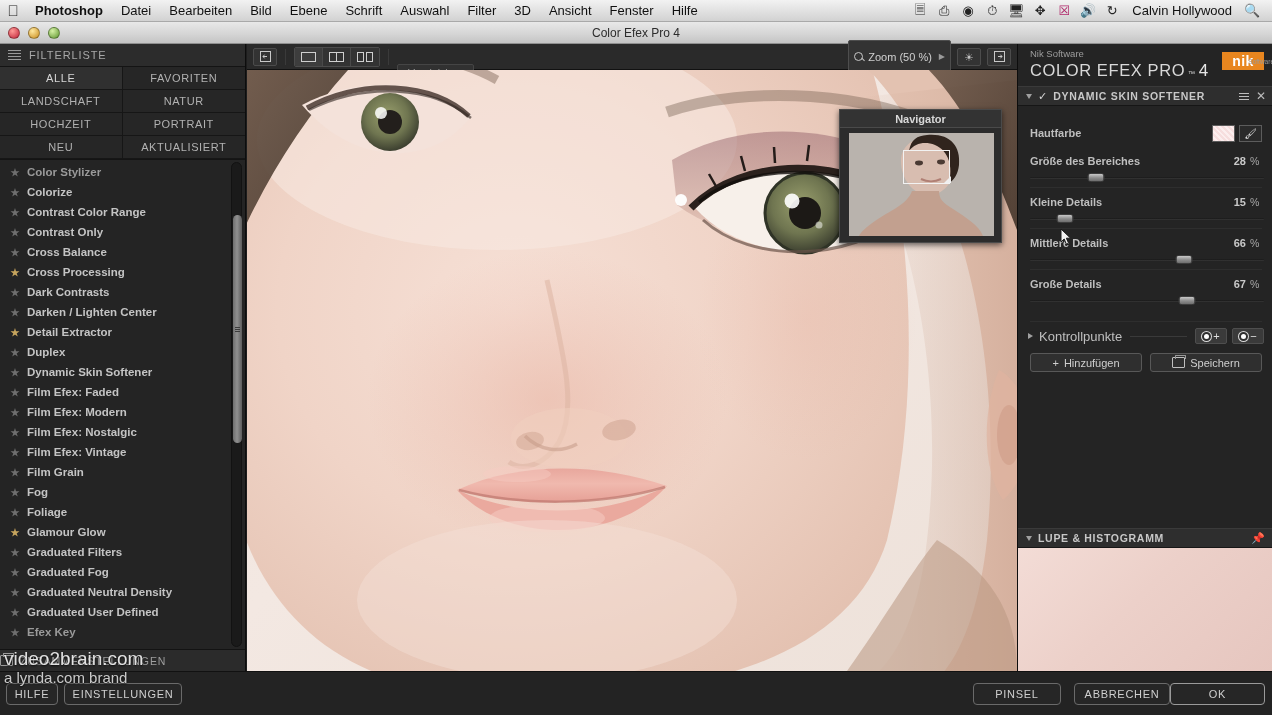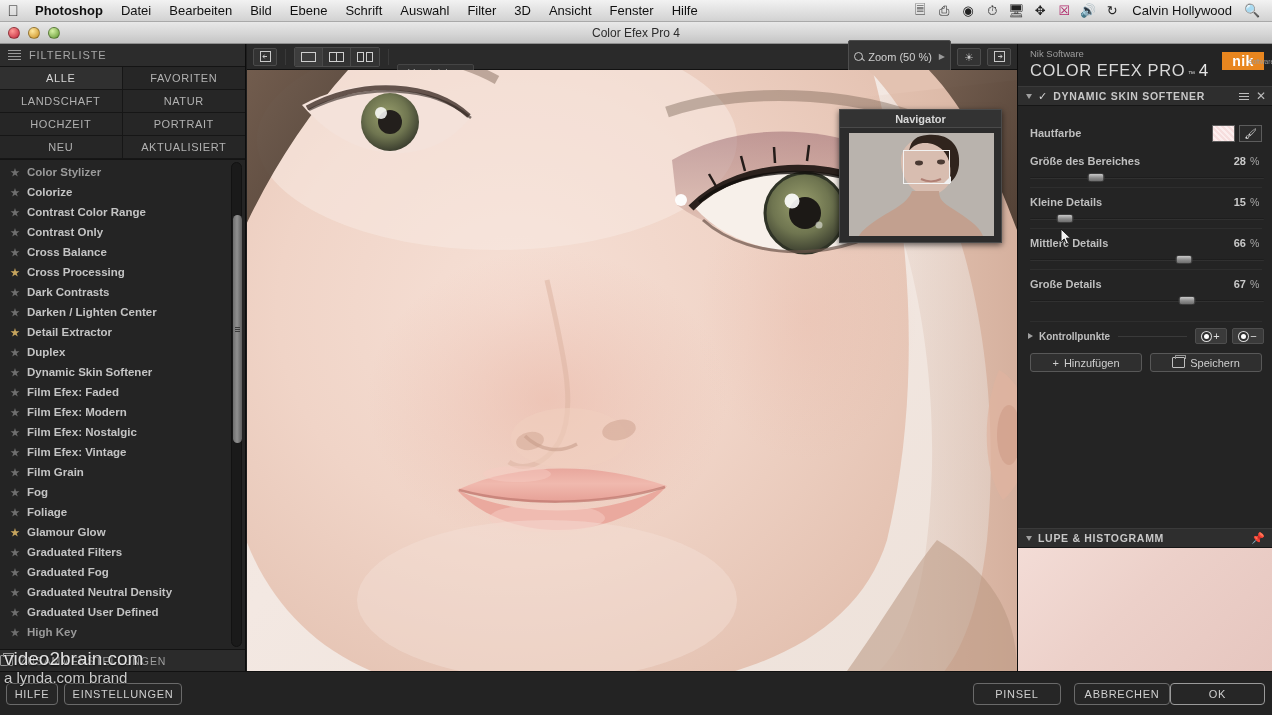--- a/index.html
+++ b/index.html
@@ -260,7 +260,7 @@
   .ctl-divider { height:1px; background:#2e2e2e; margin: 3px 10px 3px 12px; }
 
   .kp-row { display:flex; align-items:center; padding: 0 8px 0 10px; height: 22px; }
-  .kp-label { font-size: 10px; color: #bfbfbf; font-weight: bold; margin-left: 6px; }
+  .kp-label { font-size: 13px; color: #bfbfbf; font-weight: normal; margin-left: 6px; }
   .kp-line { flex: 1; height: 1px; background: #3a3a3a; margin: 0 8px; }
   .kp-btns { display: flex; gap: 5px; }
   .kp-btn {

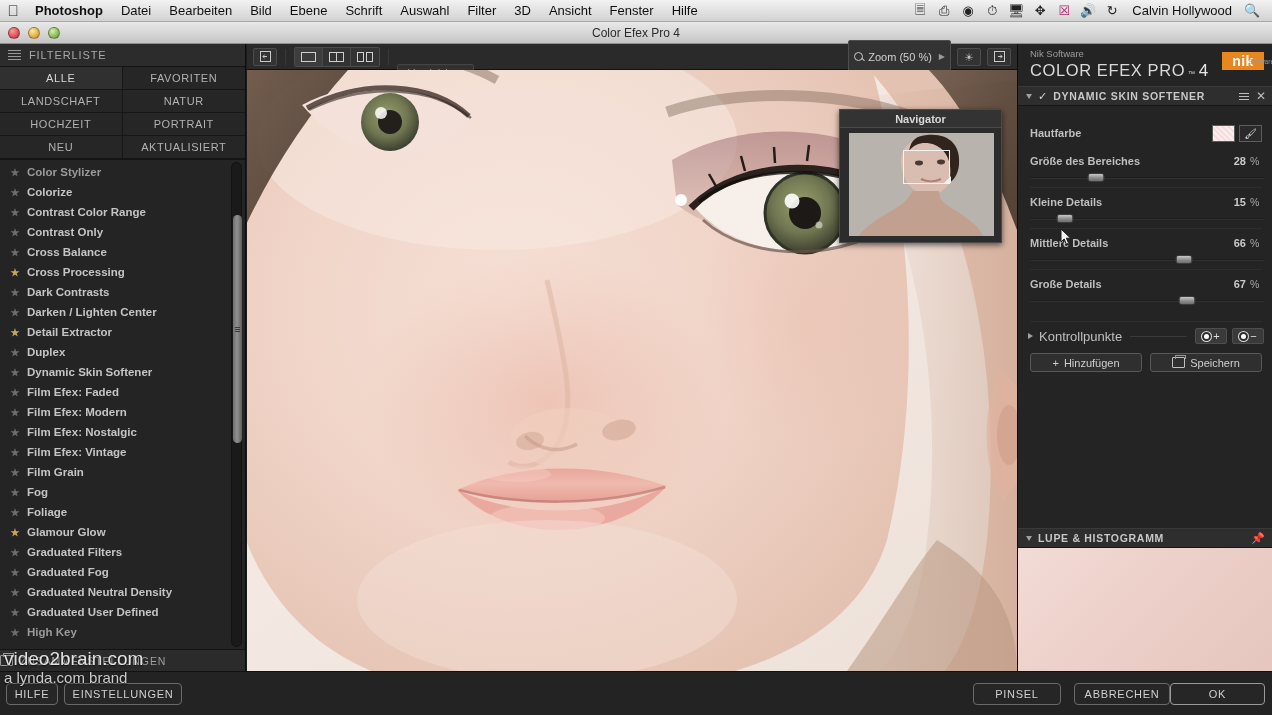--- a/index.html
+++ b/index.html
@@ -484,7 +484,7 @@
             </div>
             <div class="frow clipped">
               <span class="star">★</span>
-              <span>High Key</span>
+              <span>Efex Key</span>
             </div>
           </div>
         <div class="list-scrollbar">

